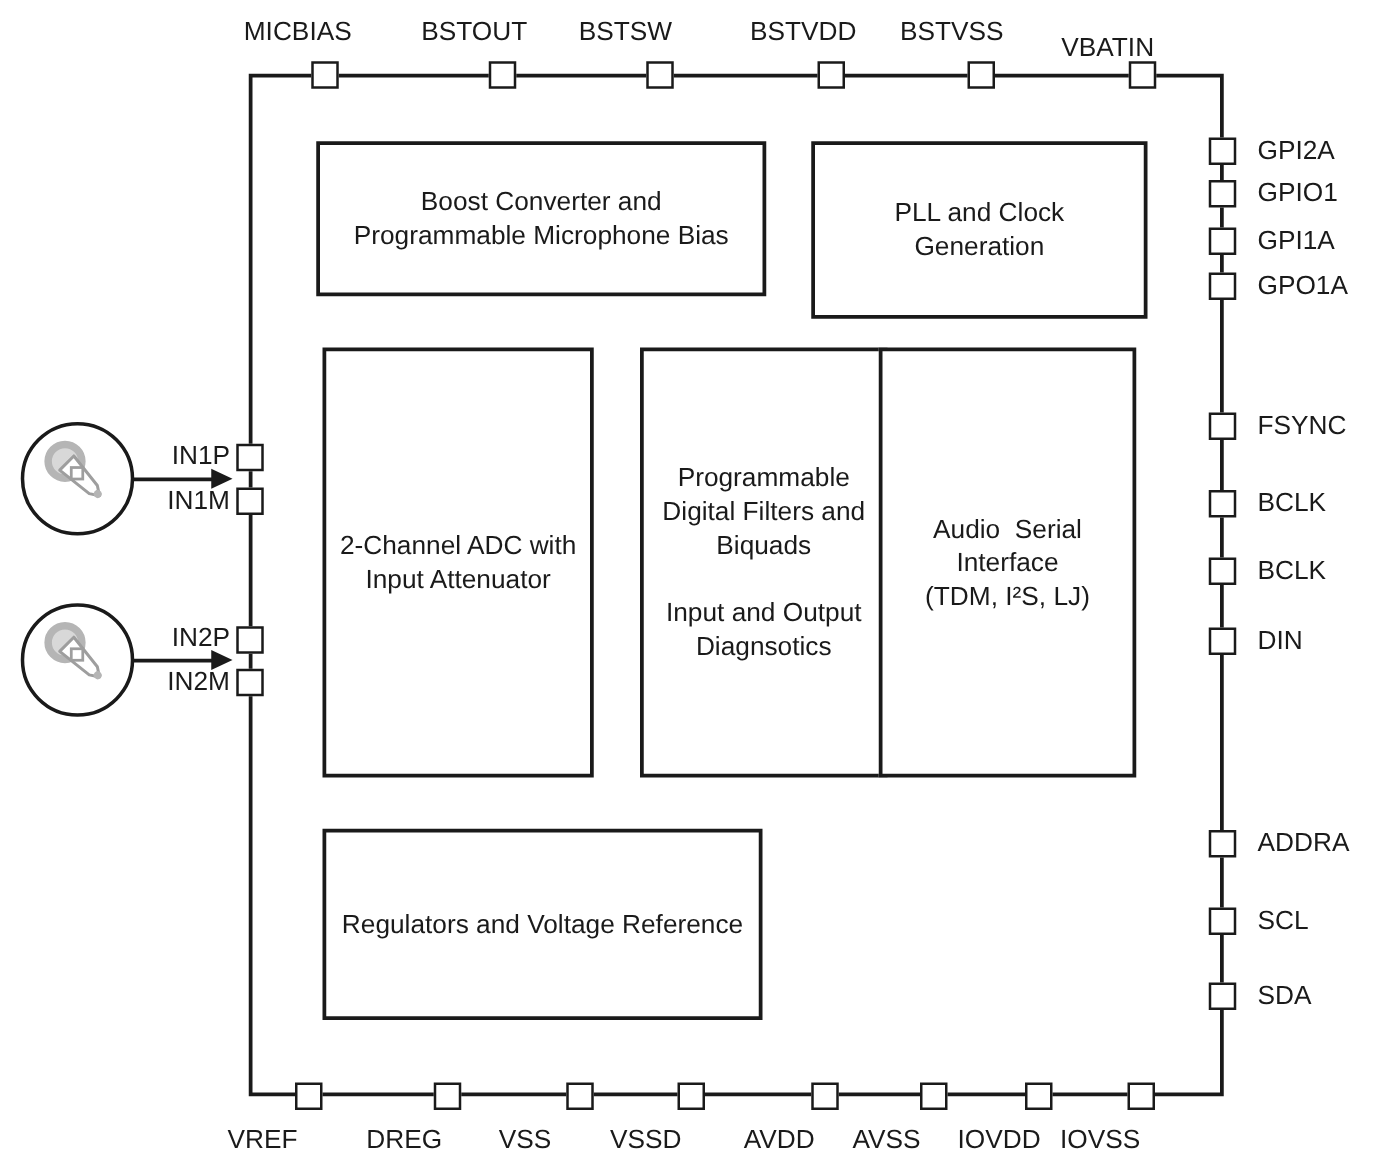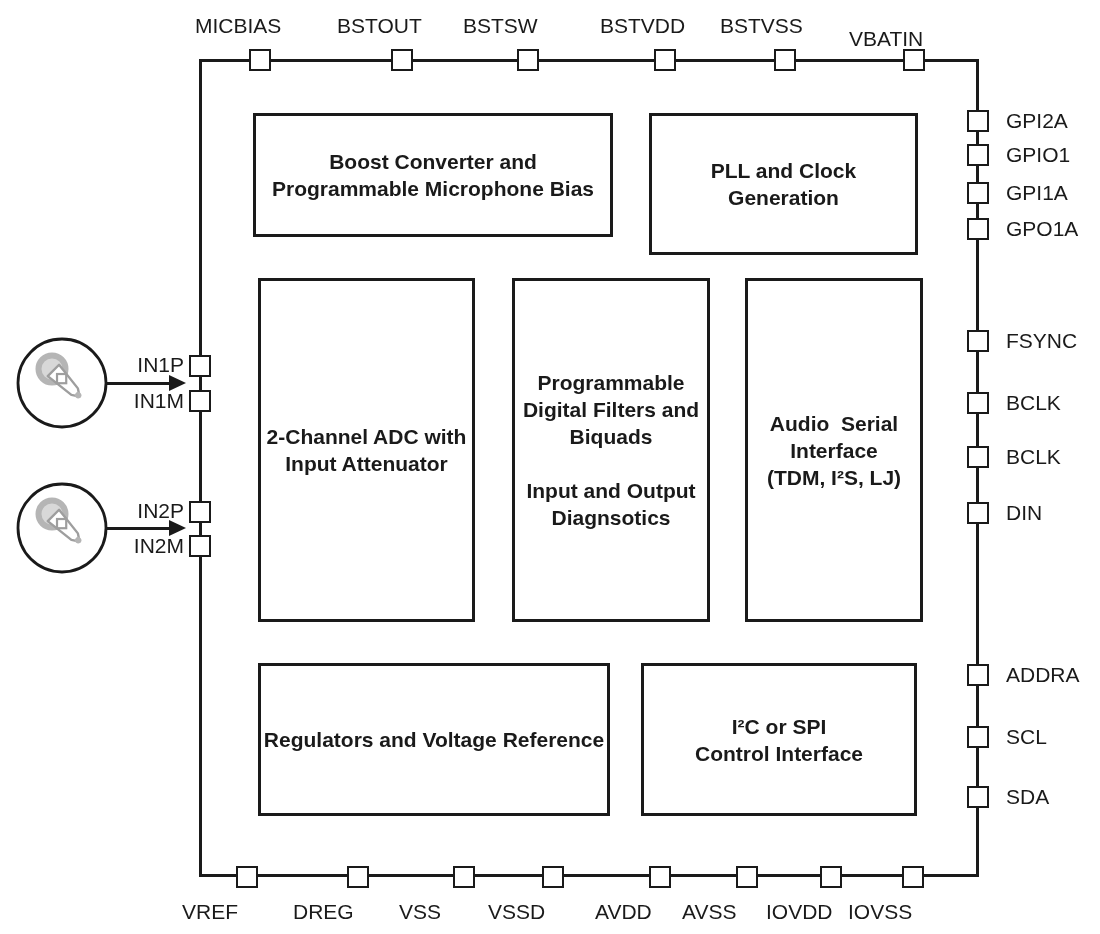--- a/index.html
+++ b/index.html
@@ -16,7 +16,7 @@
     display:flex; flex-direction:column; align-items:center; justify-content:center;
     text-align:center; font-size:21px; color:#1a1a1a;
   }
-  .bline { line-height:27px; min-height:27px; white-space:pre;font-weight:bold; }
+  .bline { line-height:27px; min-height:27px; white-space:pre; }
   .pin {
     position:absolute; width:22px; height:22px; background:#ffffff;
     border:2px solid #1a1a1a; box-sizing:border-box;

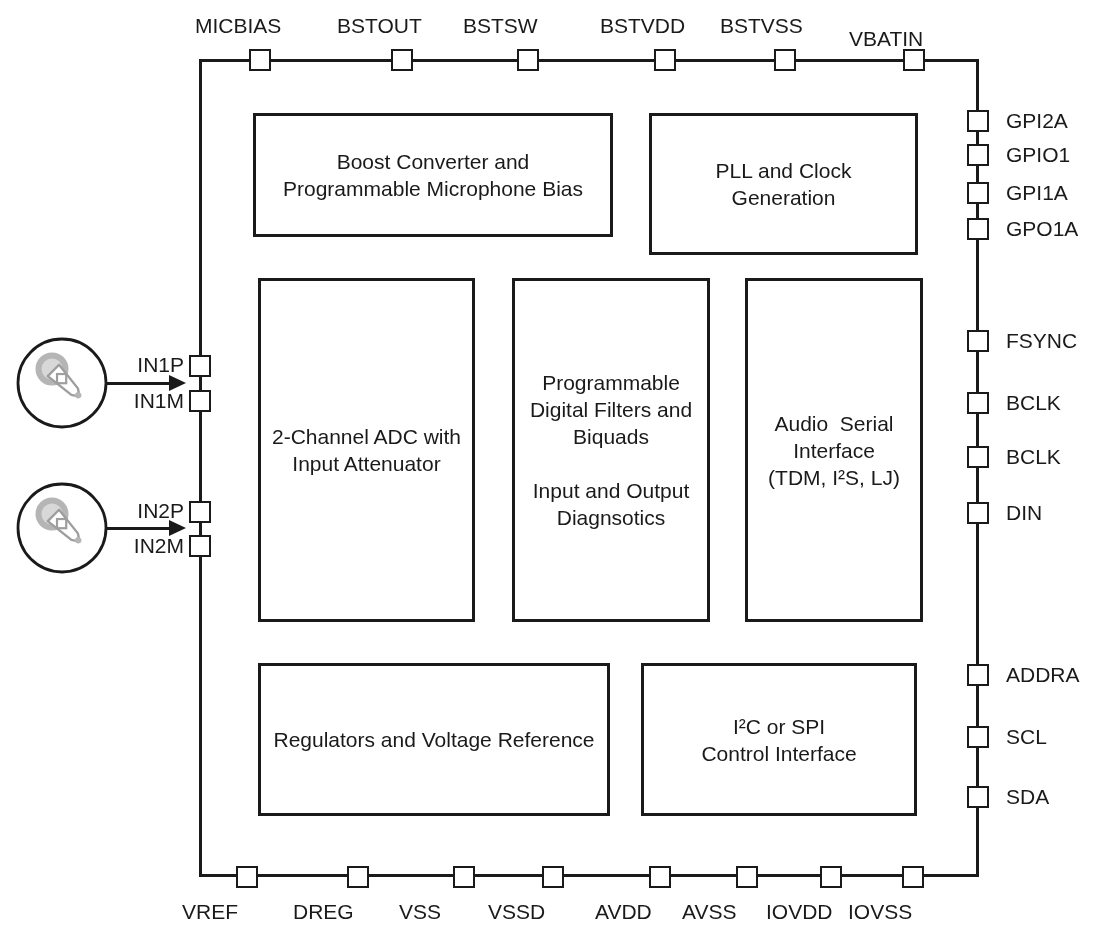--- a/index.html
+++ b/index.html
@@ -63,7 +63,7 @@
     <div class="bline">Diagnsotics</div>
   </div>
 
-  <div class="block" style="left:745px;top:278px;width:178px;height:344px">
+  <div class="block" style="left:703px;top:278px;width:206px;height:344px">
     <div class="bline">Audio  Serial</div>
     <div class="bline">Interface</div>
     <div class="bline">(TDM, I²S, LJ)</div>

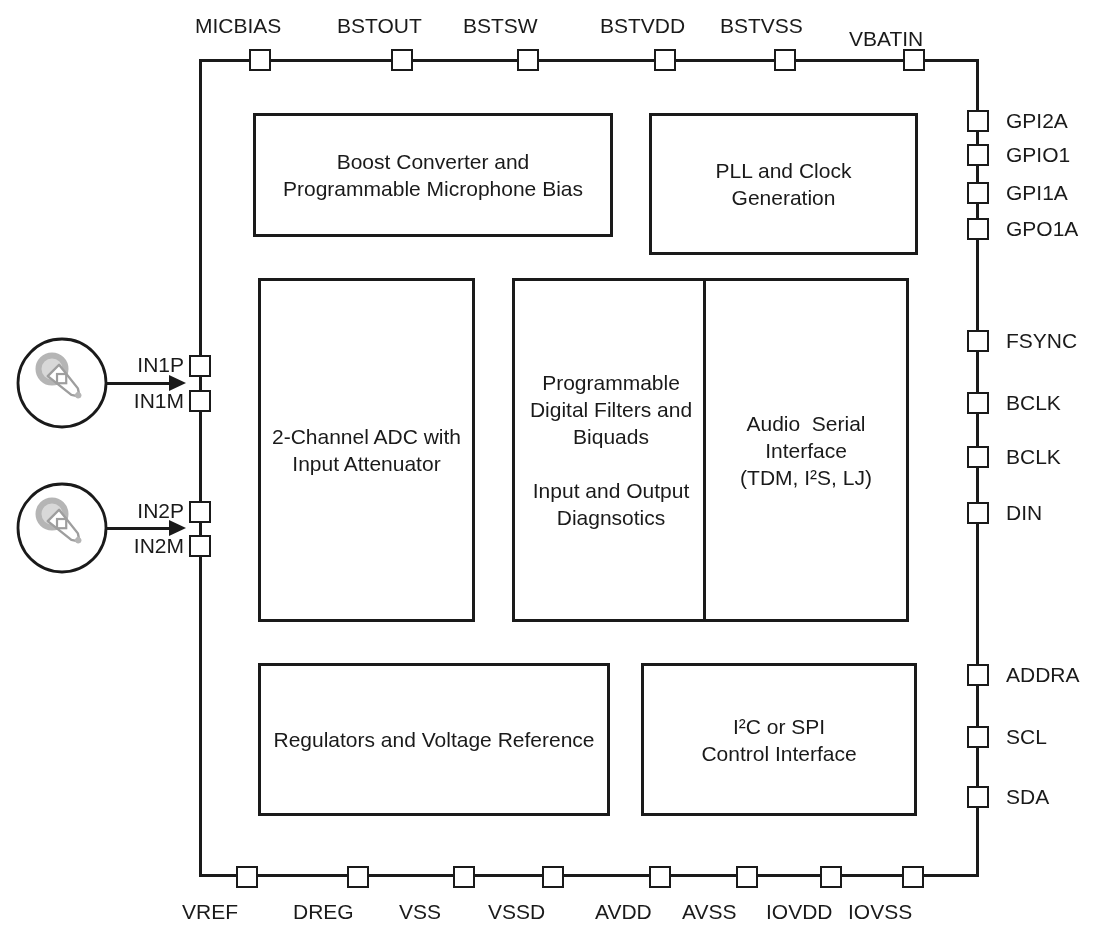--- a/index.html
+++ b/index.html
@@ -73,10 +73,6 @@
     <div class="bline">Regulators and Voltage Reference</div>
   </div>
 
-  <div class="block" style="left:641px;top:663px;width:276px;height:153px">
-    <div class="bline">I²C or SPI</div>
-    <div class="bline">Control Interface</div>
-  </div>
 
   <div class="pin" style="left:249px;top:49px"></div>
   <div class="pin" style="left:391px;top:49px"></div>

